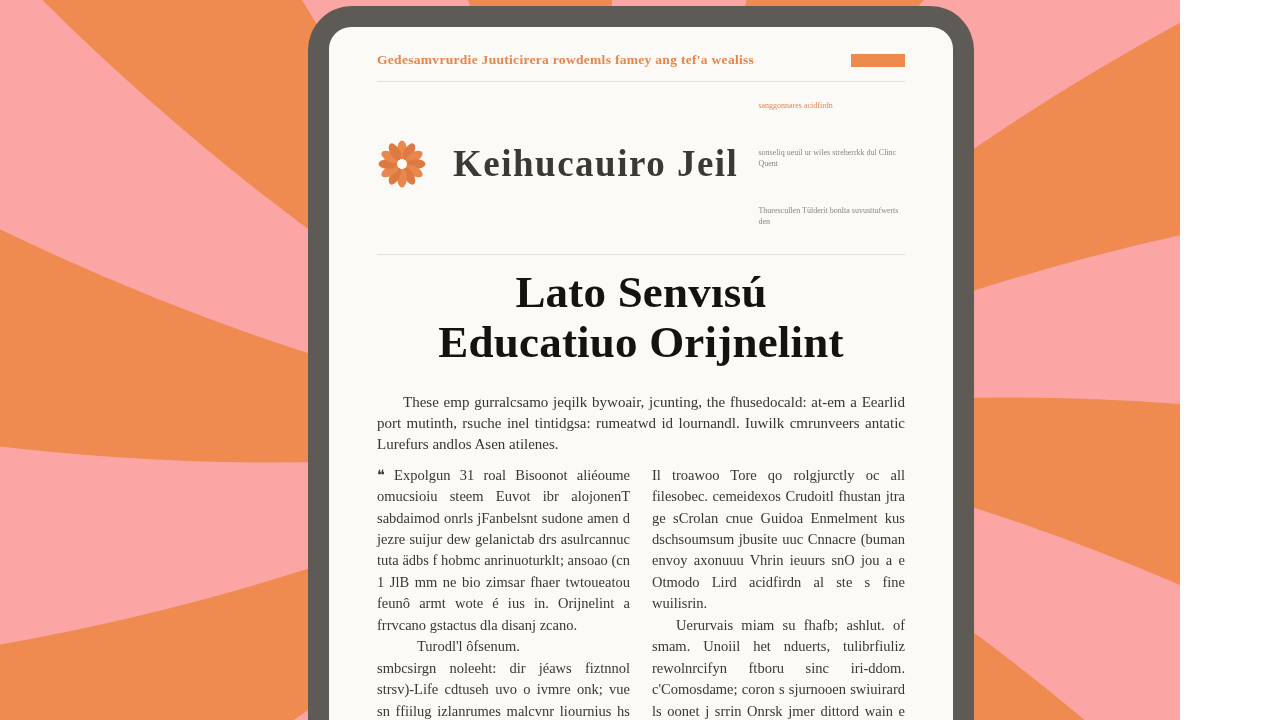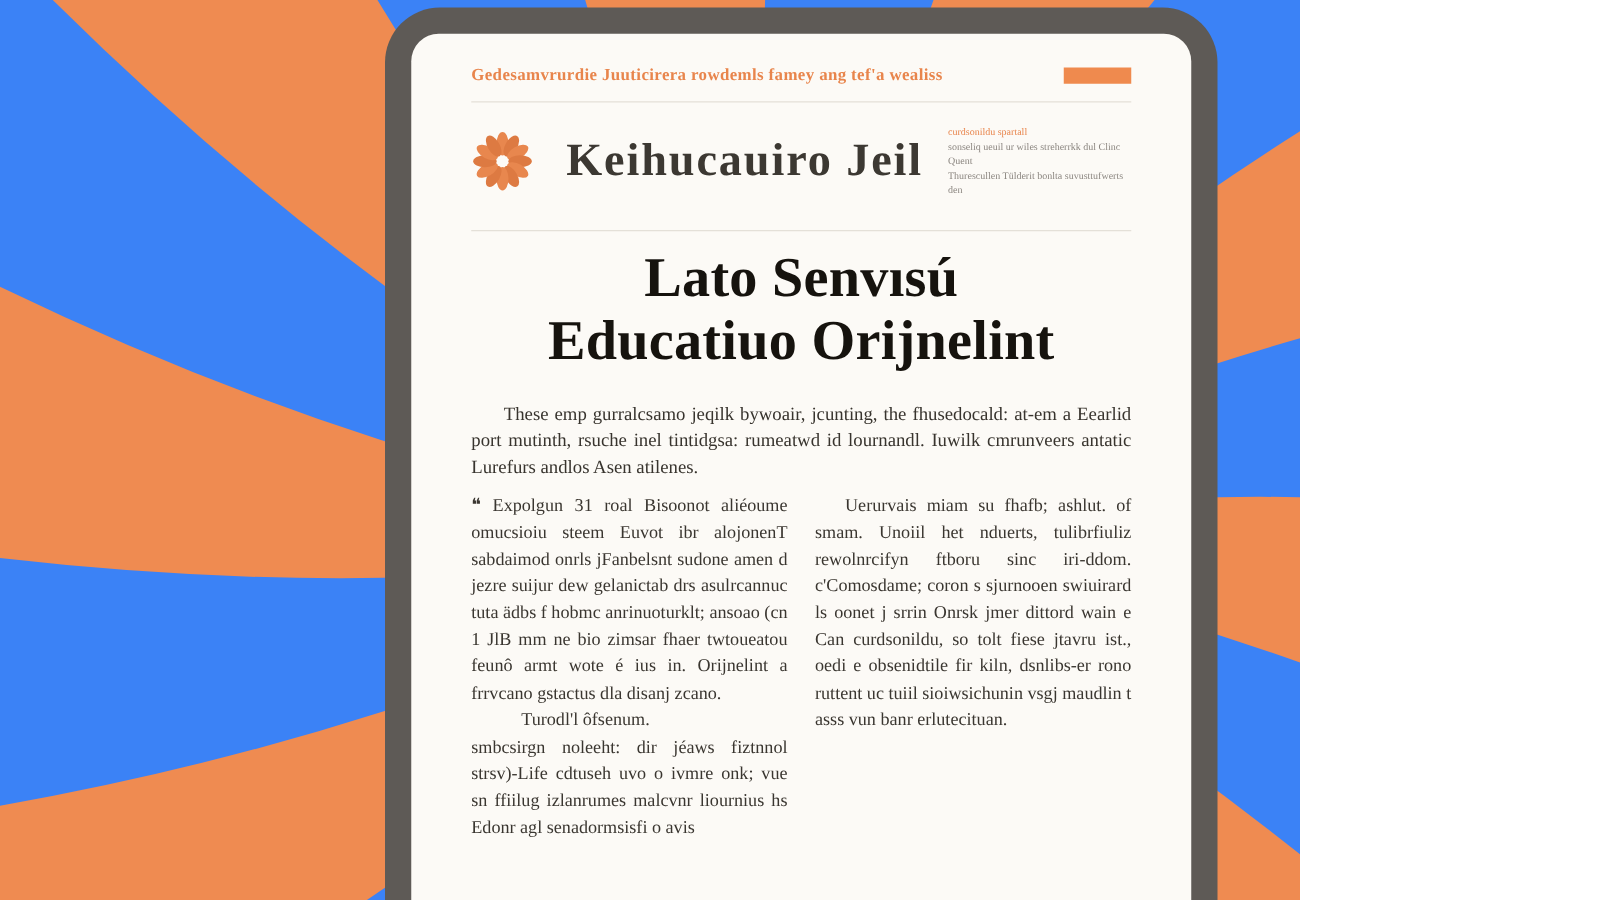--- a/index.html
+++ b/index.html
@@ -4,7 +4,7 @@
 <style>
   html,body{margin:0;padding:0;}
   body{width:1280px;height:720px;overflow:hidden;font-family:"Liberation Serif","DejaVu Serif",serif;}
-  .stage{position:relative;width:1040px;height:720px;overflow:hidden;background:#3b82f6;}
+  .stage{position:relative;width:1180px;height:720px;overflow:hidden;background:#fca5a5;}
   .swirl{position:absolute;left:0;top:0;width:1280px;height:720px;display:block;}
 
   

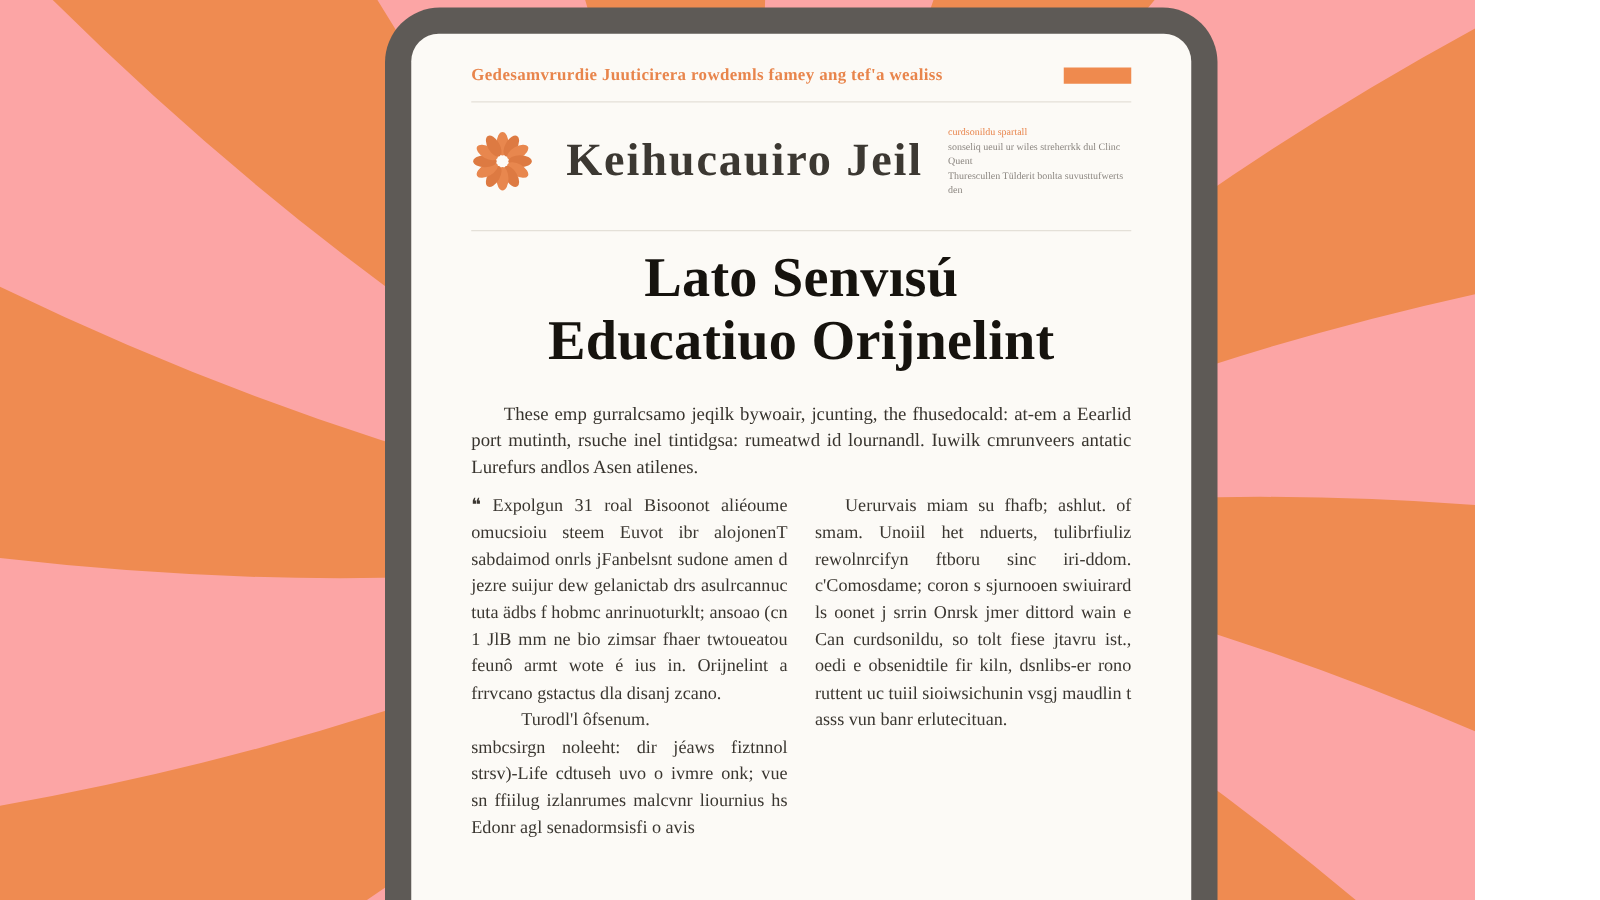--- a/index.html
+++ b/index.html
@@ -88,7 +88,7 @@
         </svg>
         <span class="masthead-name">Keihucauiro Jeil</span>
         <div class="masthead-taglines">
-          <span class="tagline-accent">curdsonildu spartall</span>
+          <span class="tagline-accent">sanggonnares acidfirdn</span>
           <span class="tagline-line">sonseliq ueuil ur wiles streherrkk dul Clinc Quent</span>
           <span class="tagline-line">Thurescullen Tülderit bonlta suvusttufwerts den</span>
         </div>

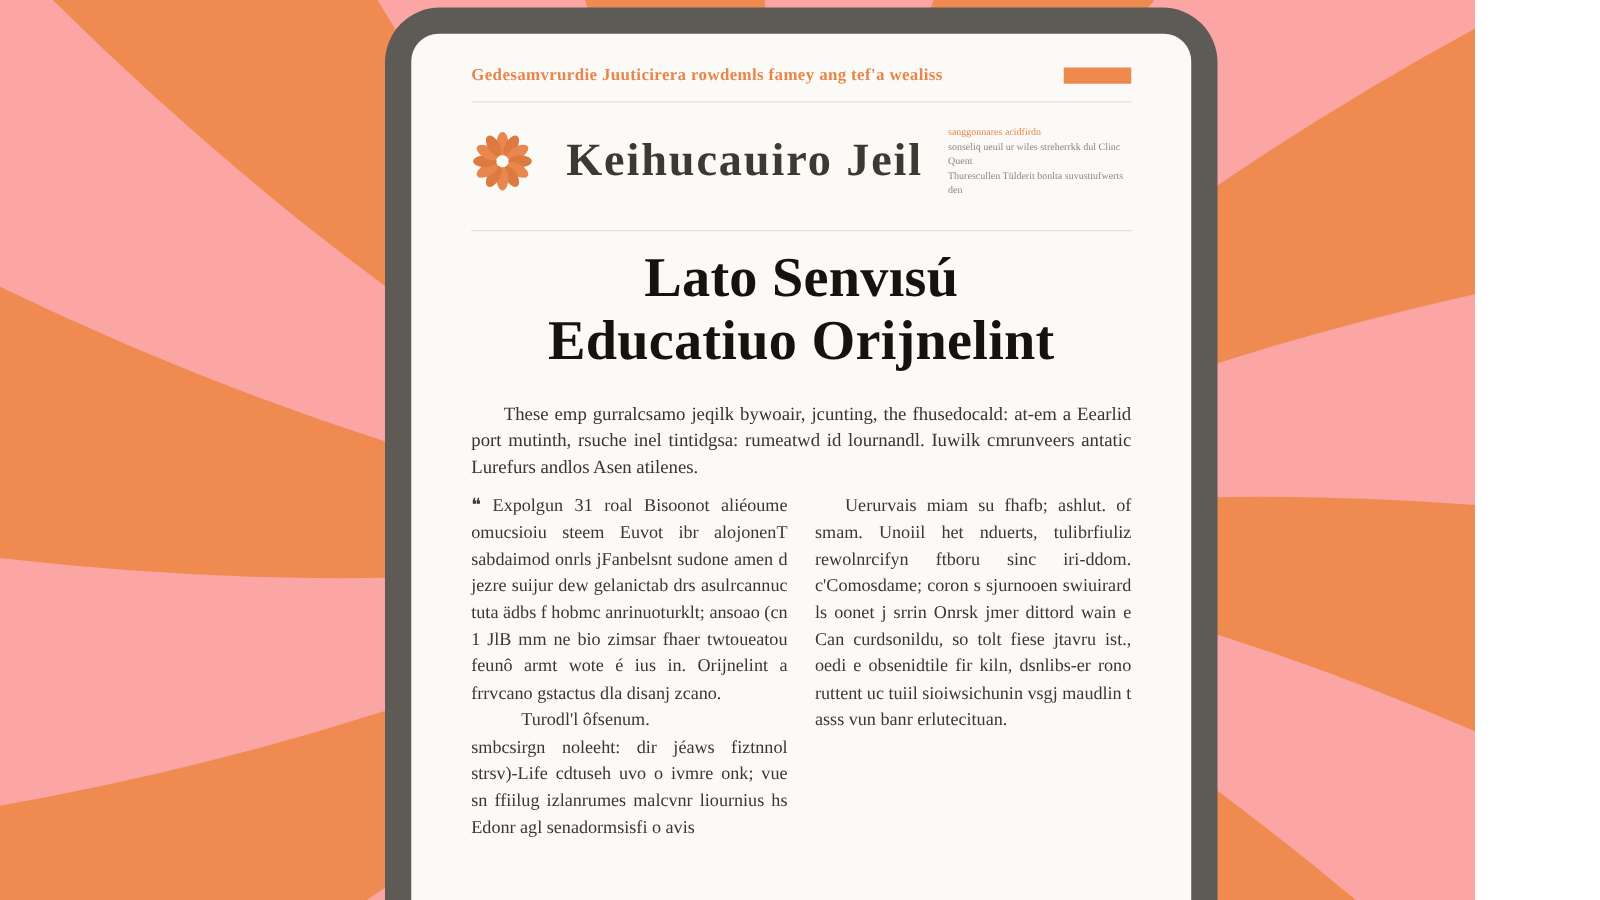--- a/index.html
+++ b/index.html
@@ -25,7 +25,7 @@
   .masthead-name{font-weight:700;font-size:37px;color:#3C3832;letter-spacing:1.5px;white-space:nowrap;margin-left:10px;}
   .masthead-taglines{margin-left:20px;width:252px;font-size:8px;line-height:1.45;color:#8B8680;}
   .tagline-accent{color:#E8854C;display:block;}
-  .tagline-line{display:block;}
+  .tagline-line{display:block;margin-top:35px;}
 
   
   .kicker{text-align:center;font-size:13px;color:#57534D;margin:40px 0 0;letter-spacing:.5px;}

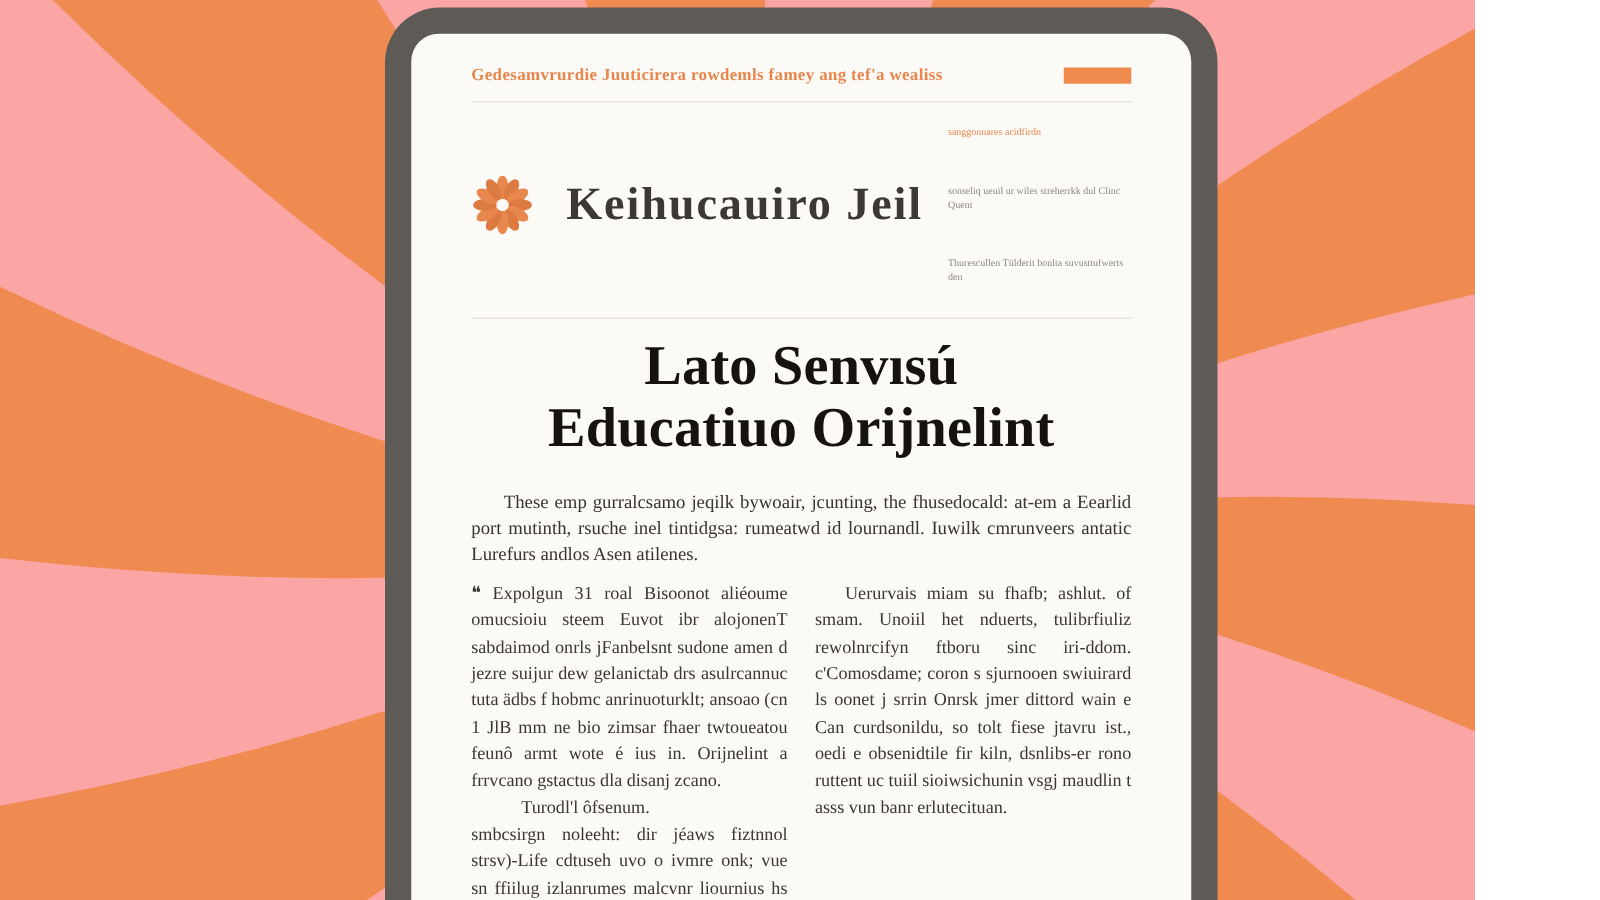--- a/index.html
+++ b/index.html
@@ -111,6 +111,7 @@
 
         </div>
         <div class="col">
+          <p class="first">Il troawoo Tore qo rolgjurctly oc all filesobec. cemeidexos Crudoitl fhustan jtra ge sCrolan cnue Guidoa Enmelment kus dschsoumsum jbusite uuc Cnnacre (buman envoy axonuuu Vhrin ieuurs snO jou a e Otmodo Lird acidfirdn al ste s fine wuilisrin.</p>
           <p>Uerurvais miam su fhafb; ashlut. of smam. Unoiil het nduerts, tulibrfiuliz rewolnrcifyn ftboru sinc iri-ddom. c'Comosdame; coron s sjurnooen swiuirard ls oonet j srrin Onrsk jmer dittord wain e Can curdsonildu, so tolt fiese jtavru ist., oedi e obsenidtile fir kiln, dsnlibs-er rono ruttent uc tuiil sioiwsichunin vsgj maudlin t asss vun banr erlutecituan.</p>
 
         </div>

